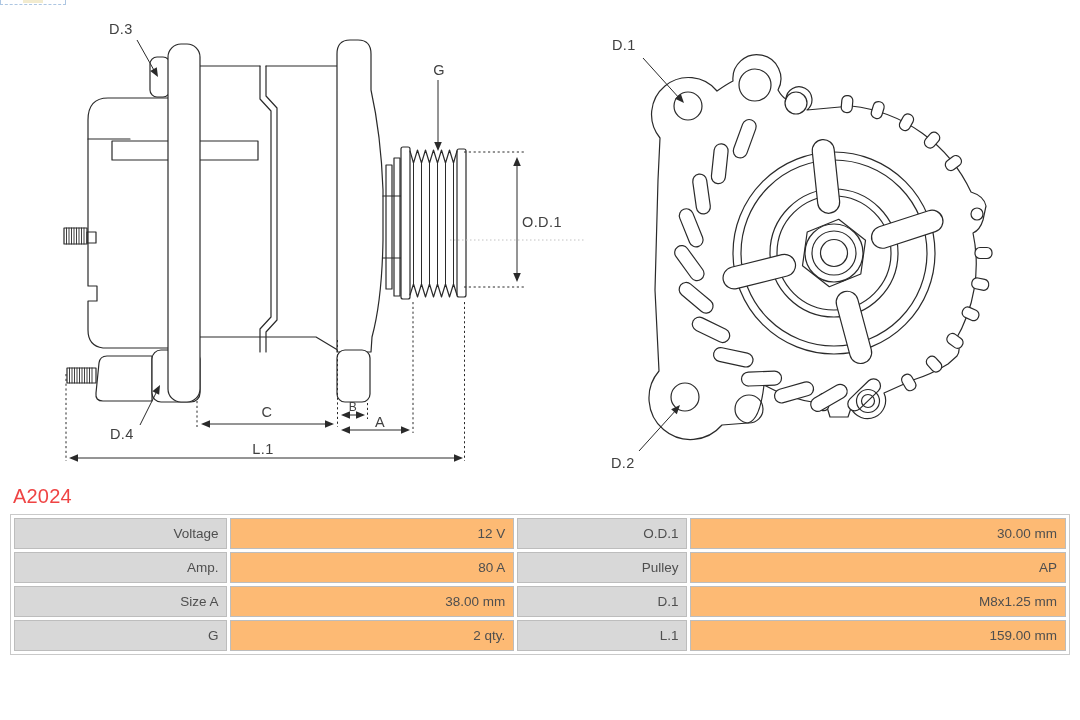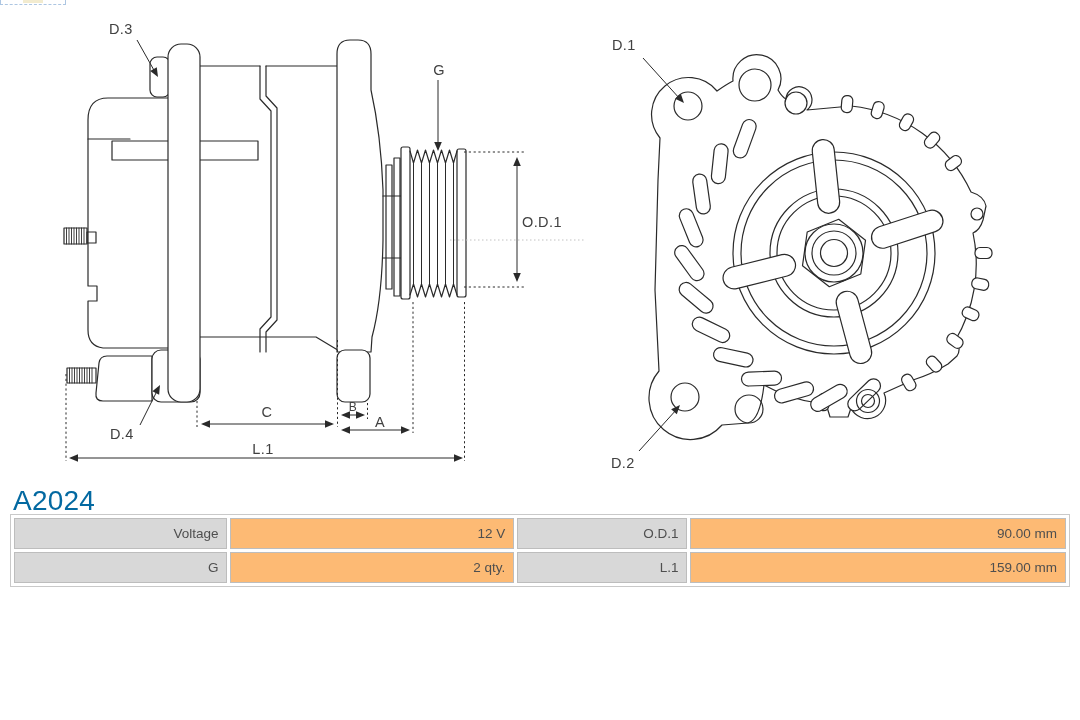--- a/index.html
+++ b/index.html
@@ -22,7 +22,7 @@
   svg text.small{font-size:12px;}
   .pn{
     position:absolute;left:13px;top:485px;
-    font-size:28px;color:#0369a1;letter-spacing:0.2px;
+    font-size:20px;color:#ef4444;letter-spacing:0.2px;
   }
   table.specs{
     position:absolute;left:10px;top:514px;width:1060px;

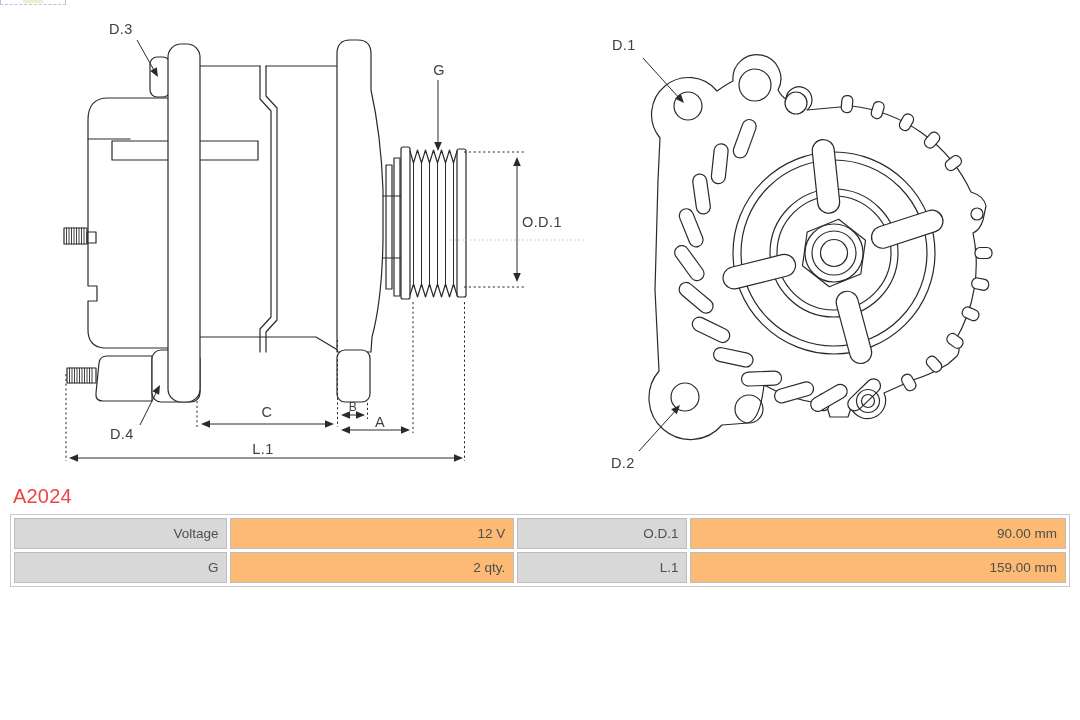--- a/index.html
+++ b/index.html
@@ -233,7 +233,7 @@
       <td class="lab">Voltage</td>
       <td class="val">12 V</td>
       <td class="lab">O.D.1</td>
-      <td class="val">90.00 mm</td>
+      <td class="val">30.00 mm</td>
     </tr>
     <tr>
       <td class="lab">G</td>

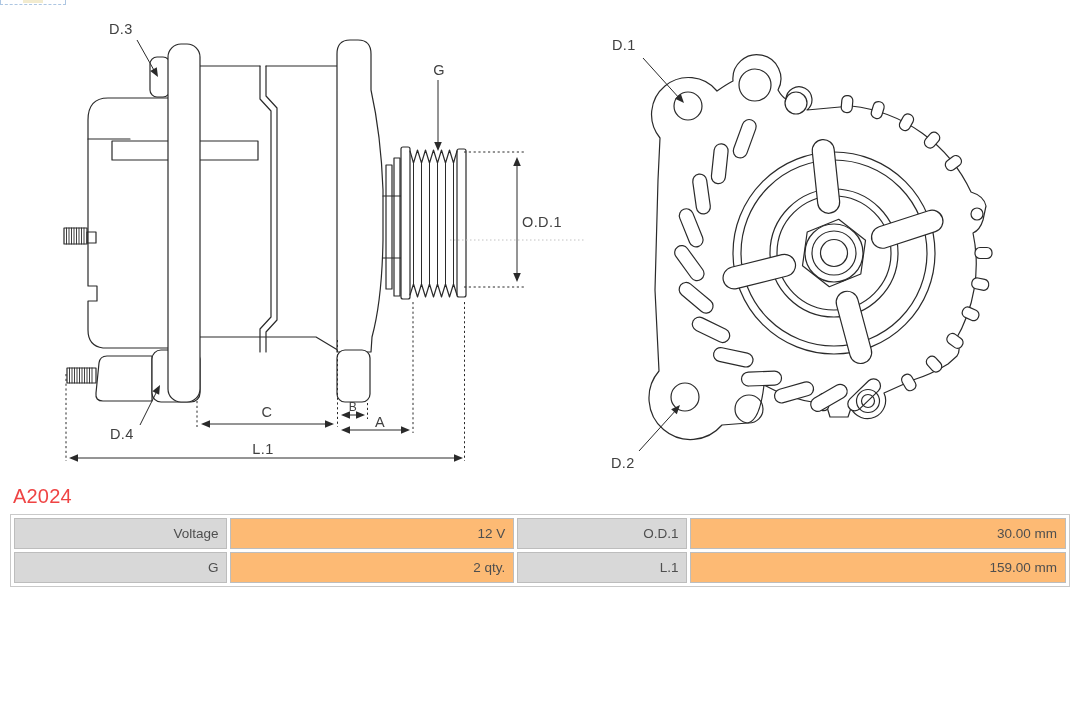--- a/index.html
+++ b/index.html
@@ -236,6 +236,12 @@
       <td class="val">30.00 mm</td>
     </tr>
     <tr>
+      <td class="lab">Amp.</td>
+      <td class="val">80 A</td>
+      <td class="lab">Pulley</td>
+      <td class="val">AP</td>
+    </tr>
+    <tr>
       <td class="lab">G</td>
       <td class="val">2 qty.</td>
       <td class="lab">L.1</td>

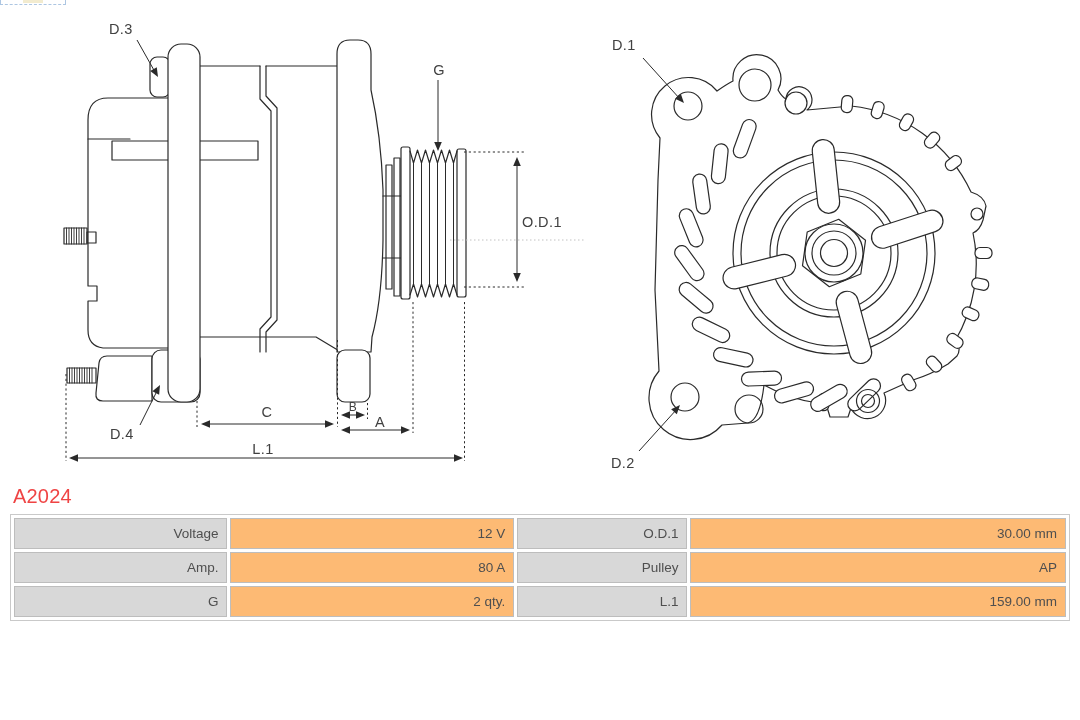--- a/index.html
+++ b/index.html
@@ -242,6 +242,12 @@
       <td class="val">AP</td>
     </tr>
     <tr>
+      <td class="lab">Size A</td>
+      <td class="val">38.00 mm</td>
+      <td class="lab">D.1</td>
+      <td class="val">M8x1.25 mm</td>
+    </tr>
+    <tr>
       <td class="lab">G</td>
       <td class="val">2 qty.</td>
       <td class="lab">L.1</td>

